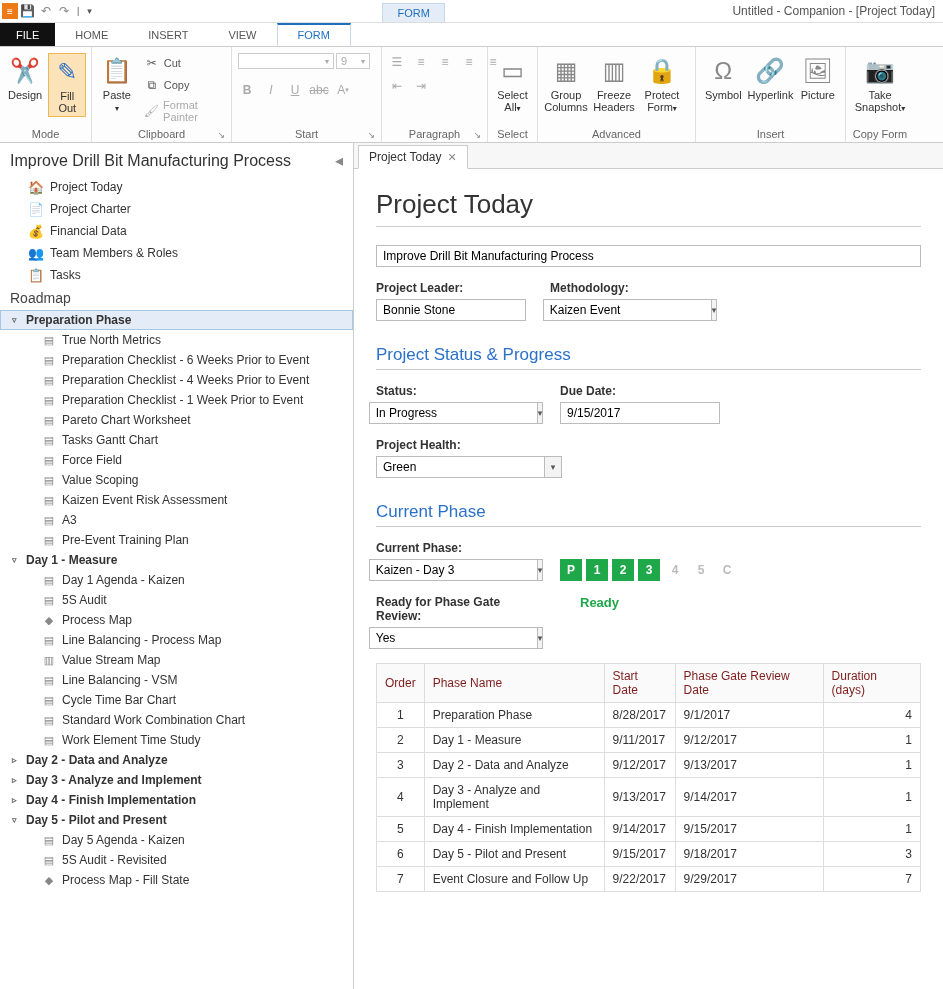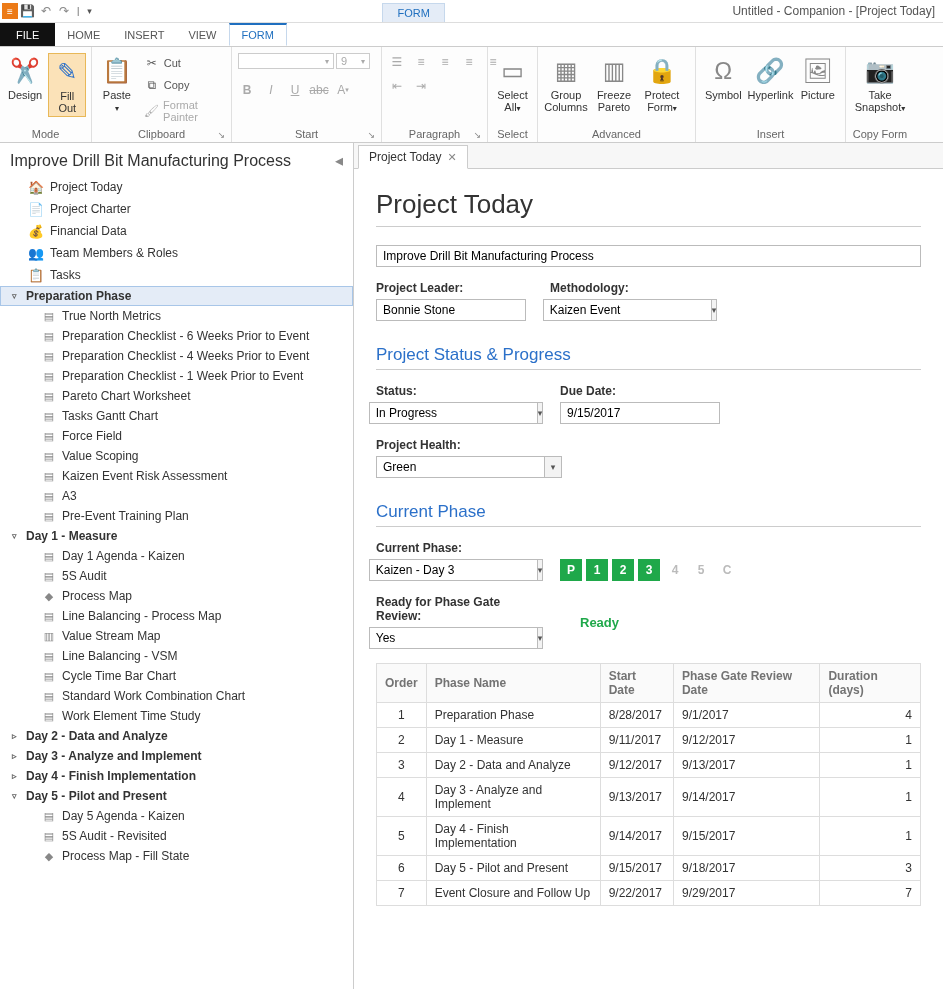--- a/index.html
+++ b/index.html
@@ -18,7 +18,7 @@
 
 .menutabs { height: 24px; background: #fff; display: flex; align-items: stretch; border-bottom: 1px solid #ccc; }
 .file-tab { background: #111; color: #fff; padding: 4px 16px; font-size: 11px; display: flex; align-items: center; }
-.menu-tab { padding: 4px 12px; font-size: 11px; color: #555; display: flex; align-items: center; cursor: pointer; }
+.menu-tab { padding: 4px 20px; font-size: 11px; color: #555; display: flex; align-items: center; cursor: pointer; }
 .menu-tab.active { background: #fff; color: #1f6fbf; border: 1px solid #c6d8ec; border-bottom: 1px solid #fff; border-top: 2px solid #1f6fbf; }
 
 

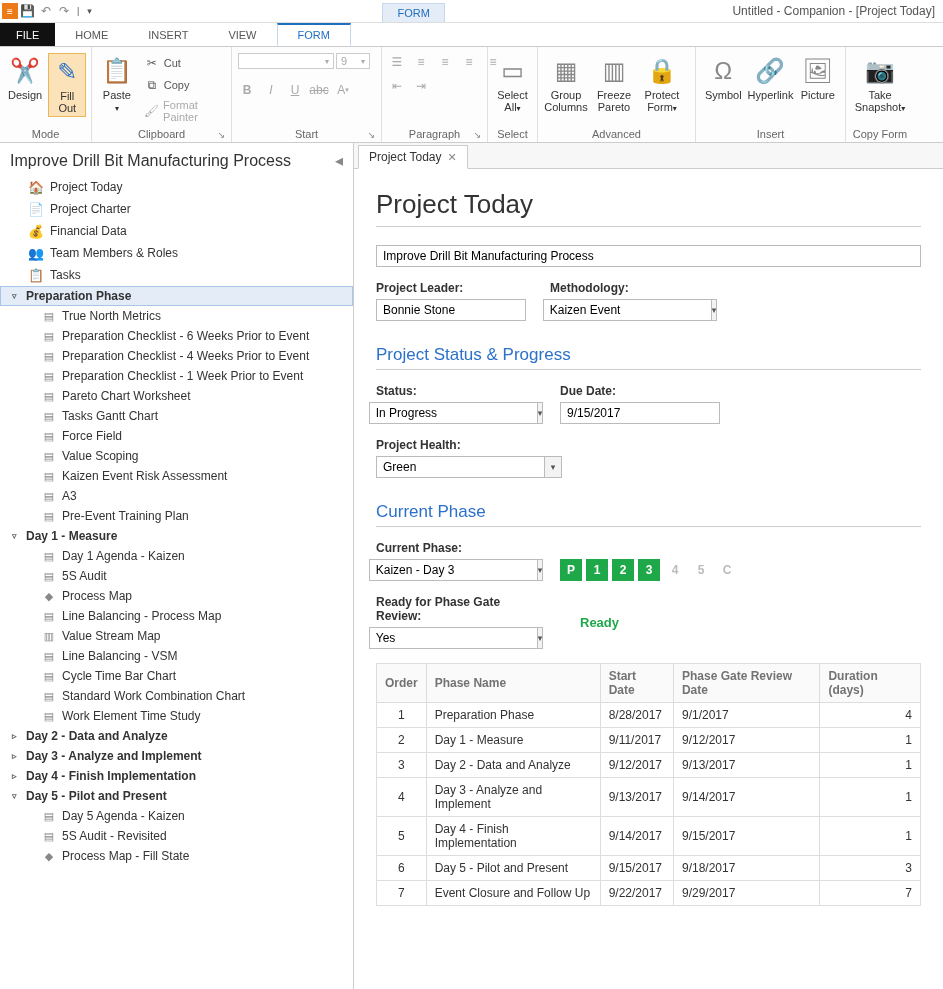--- a/index.html
+++ b/index.html
@@ -229,7 +229,7 @@
       <div class="rb-big">
           <div class="icon ic-gray">▥</div>
           <div class="lbl" style="white-space:pre-line">Freeze
-Pareto</div>
+Headers</div>
         </div>
       <div class="rb-big">
           <div class="icon ic-gold">🔒</div>

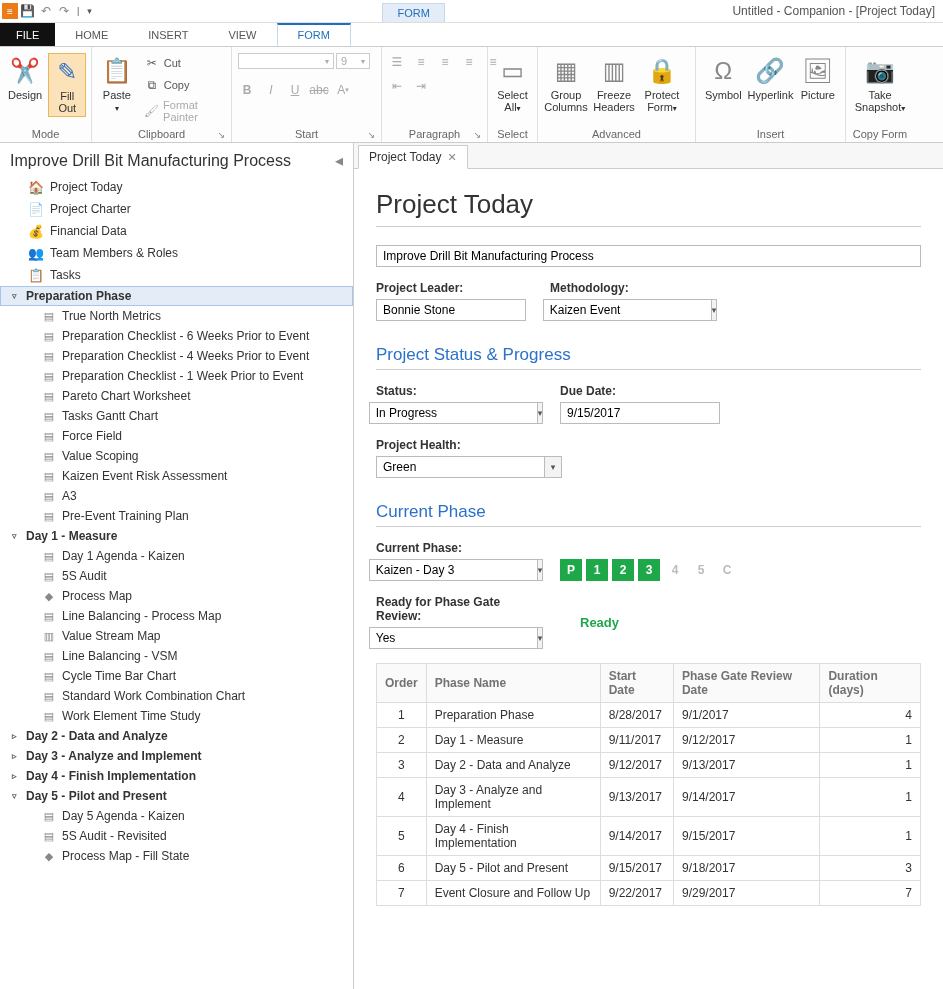--- a/index.html
+++ b/index.html
@@ -297,6 +297,7 @@
           <span class="icon ic-orange">📋</span>
           <span>Tasks</span>
         </div>
+        <div class="section-head">Roadmap</div>
         <div class="tree-node bold selected">
           <span class="tw">▿</span>
           <span>Preparation Phase</span>

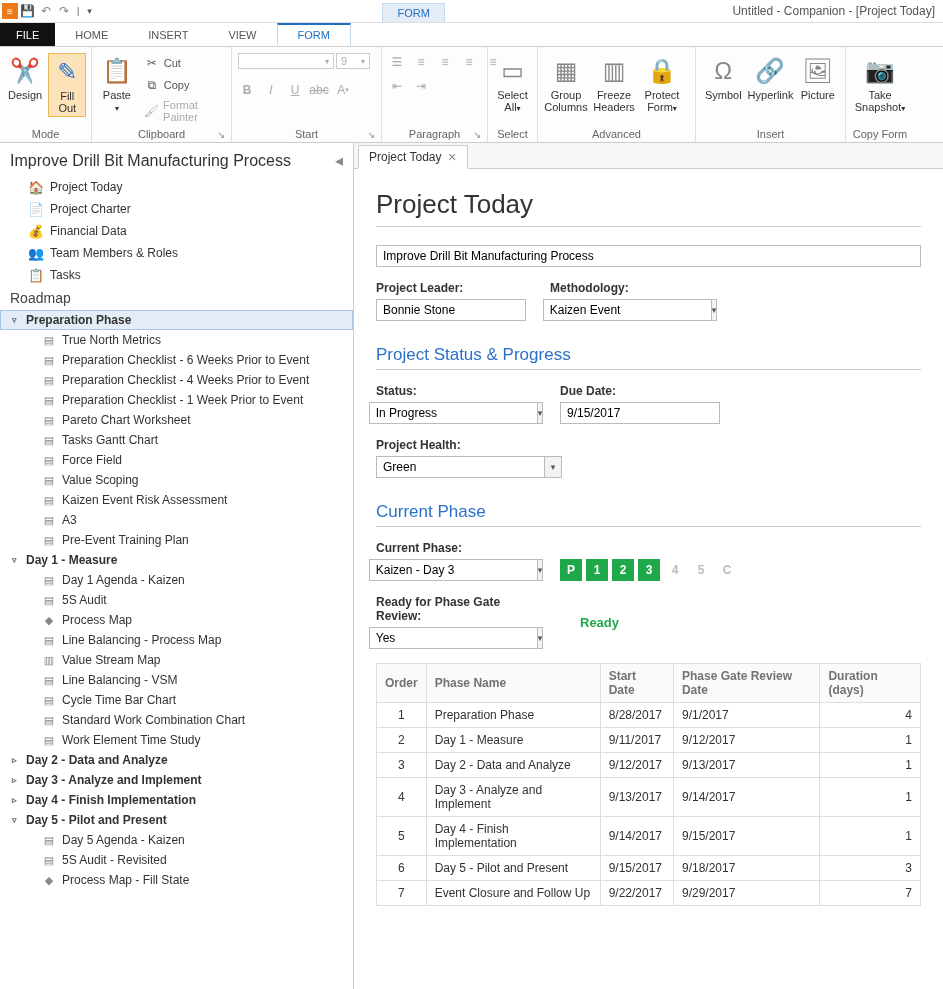--- a/index.html
+++ b/index.html
@@ -502,7 +502,7 @@
               <div class="arrow">▾</div>
             </div>
         </div>
-        <div class="field" style="justify-content:center">
+        <div class="field" style="justify-content:flex-start">
           <span class="ready-label">Ready</span>
         </div>
       </div>

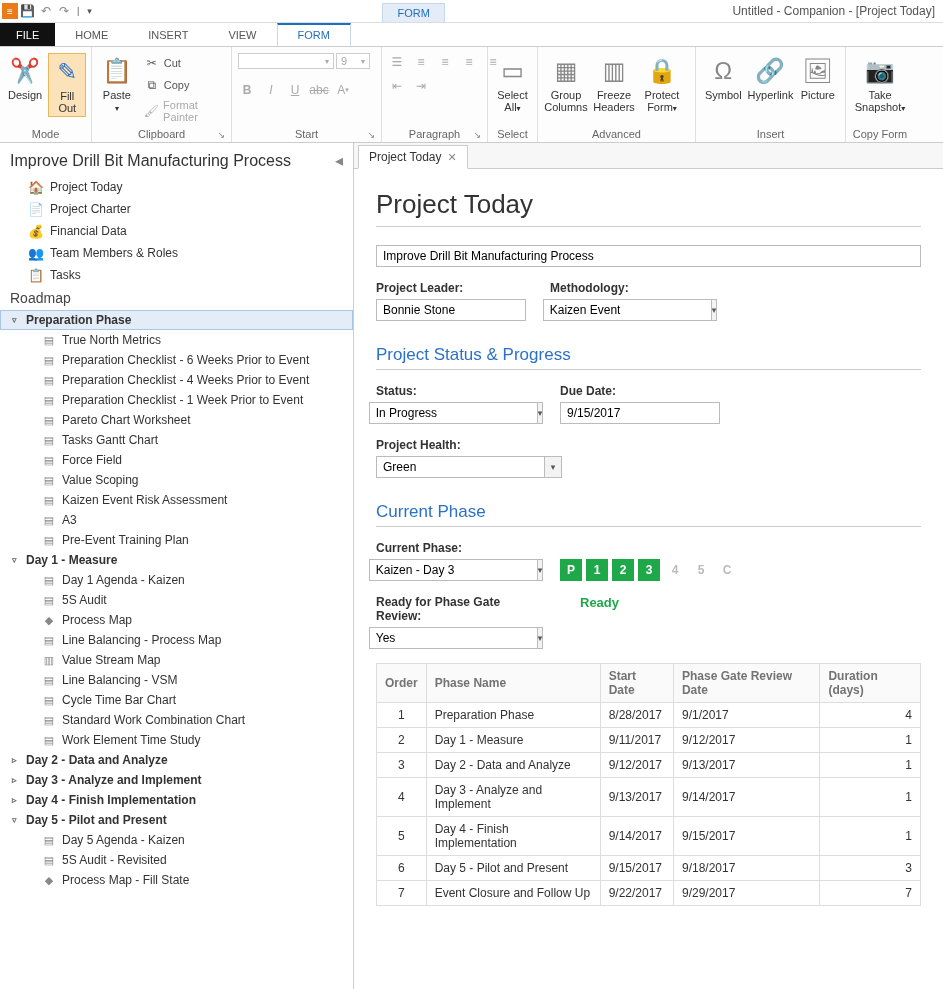--- a/index.html
+++ b/index.html
@@ -82,7 +82,7 @@
 .ready-label { color: #1fa84a; font-weight: bold; font-size: 13px; margin-left: 20px; }
 table.phase-table { width: 100%; border-collapse: collapse; font-size: 12px; }
 table.phase-table th, table.phase-table td { border: 1px solid #ddd; padding: 5px 8px; text-align: left; }
-table.phase-table th { background: #fafafa; color: #737373; font-weight: bold; }
+table.phase-table th { background: #fafafa; color: #7f1d1d; font-weight: normal; }
 table.phase-table td.num { text-align: center; }
 table.phase-table td.rnum { text-align: right; }
 

